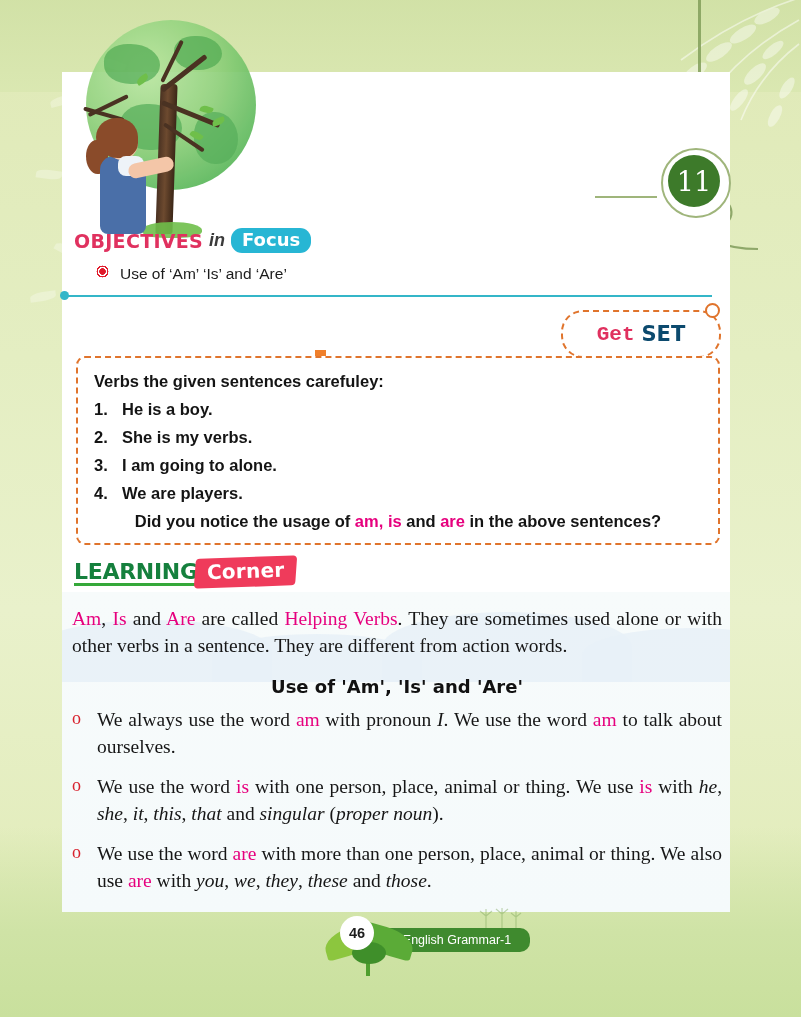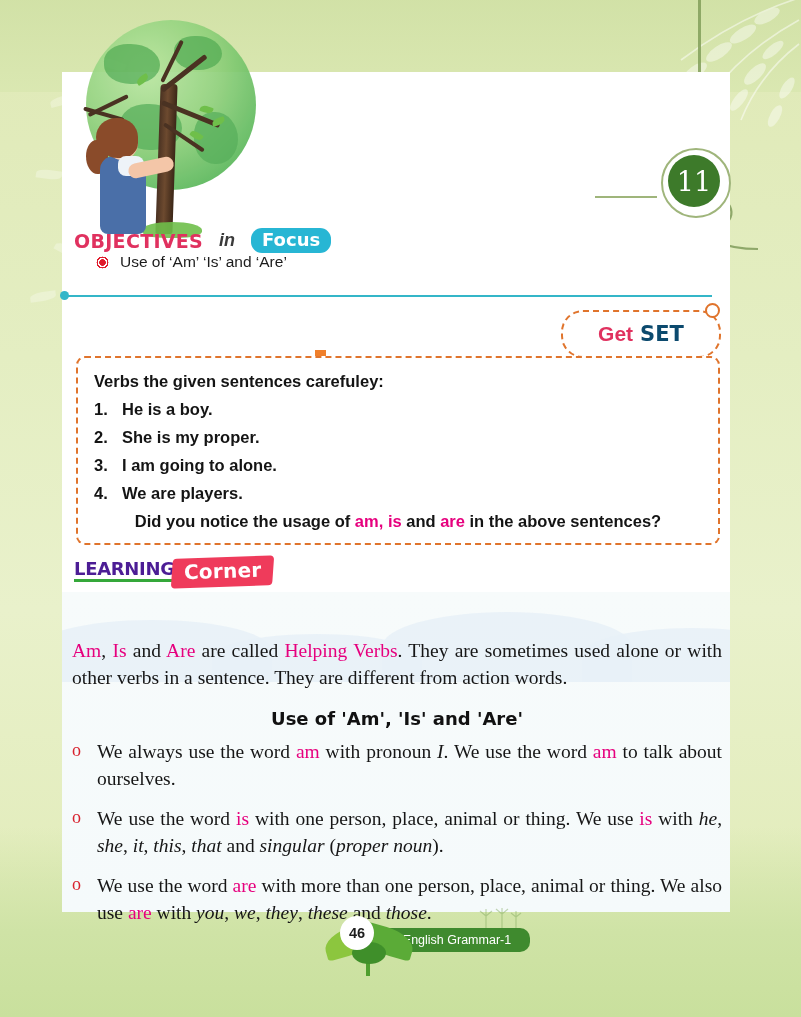--- a/index.html
+++ b/index.html
@@ -74,7 +74,7 @@
 
   
   .obj-box{position:absolute;left:74px;top:228px;width:470px;}
-  .obj-head{display:flex;align-items:center;gap:16px;}
+  .obj-head{display:flex;align-items:center;gap:6px;}
   .obj-word{font-family:"DejaVu Sans",sans-serif;font-size:19px;font-weight:bold;color:#e0315f;
     letter-spacing:.3px;}
   .obj-in{font-size:18px;font-style:italic;font-weight:bold;color:#3b3b3b;}

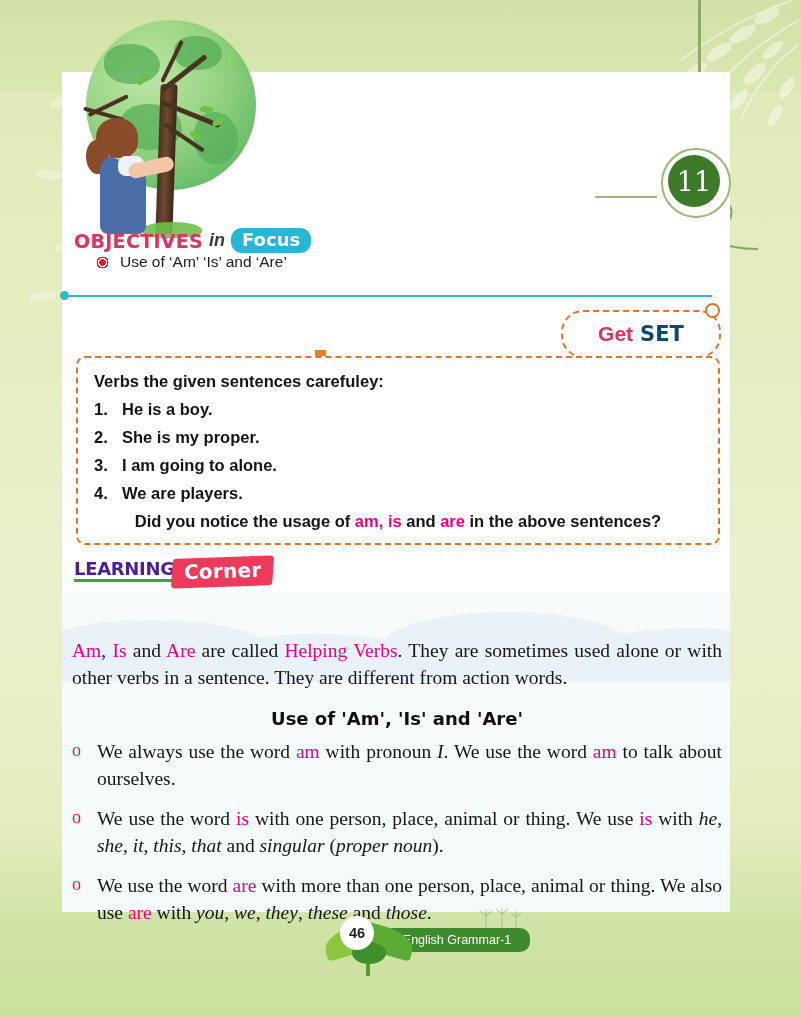--- a/index.html
+++ b/index.html
@@ -80,7 +80,7 @@
   .obj-in{font-size:18px;font-style:italic;font-weight:bold;color:#3b3b3b;}
   .obj-focus{font-family:"DejaVu Sans",sans-serif;font-size:18px;font-weight:bold;color:#ffffff;
     background:#27b6d4;border-radius:11px;padding:1px 11px 3px;}
-  .obj-item{display:flex;align-items:center;gap:11px;margin-top:0;padding-left:22px;}
+  .obj-item{display:flex;align-items:flex-start;gap:11px;margin-top:12px;padding-left:22px;}
   .obj-dot{width:13px;height:13px;border-radius:50%;flex:none;
     background:radial-gradient(circle,#e01a2b 0 34%,#ffffff 36% 52%,#e01a2b 54% 64%,rgba(255,255,255,0) 66%);}
   .obj-text{font-size:15.5px;color:#1c1c1c;}

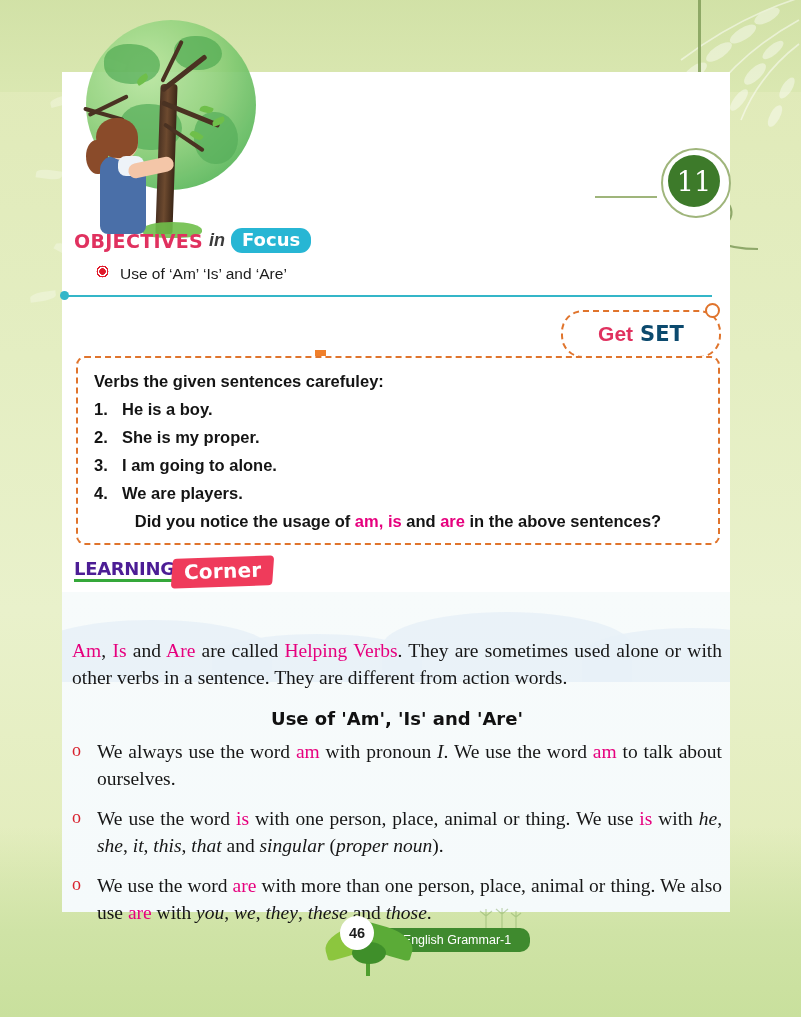--- a/index.html
+++ b/index.html
@@ -92,7 +92,7 @@
   .getset{position:absolute;left:561px;top:310px;width:156px;height:44px;
     border:2px dashed #e0742c;border-radius:22px;display:flex;align-items:center;
     justify-content:center;gap:7px;background:#ffffff;}
-  .getset .g{font-family:Liberation Sans, sans-serif;font-size:21px;font-weight:bold;color:#e0315f;}
+  .getset .g{font-family:Liberation Mono, monospace;font-size:21px;font-weight:bold;color:#e0315f;}
   .getset .s{font-family:"DejaVu Sans",sans-serif;font-size:21px;font-weight:bold;color:#0c4a6e;}
   .getset-knob{position:absolute;left:705px;top:303px;width:11px;height:11px;border-radius:50%;
     border:2px solid #e0742c;background:#ffffff;}

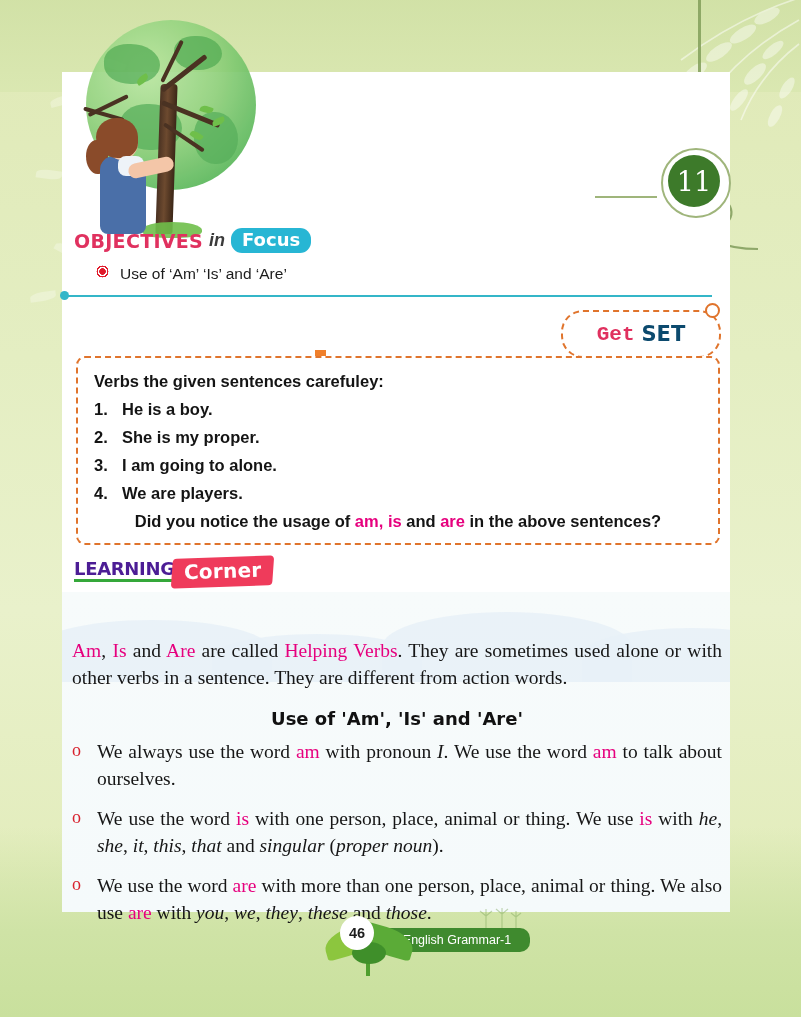--- a/index.html
+++ b/index.html
@@ -265,7 +265,7 @@
       </li>
       <li>
         <span class="rb-num">2.</span>
-        <span>She is my proper.</span>
+        <span>She is my verbs.</span>
       </li>
       <li>
         <span class="rb-num">3.</span>

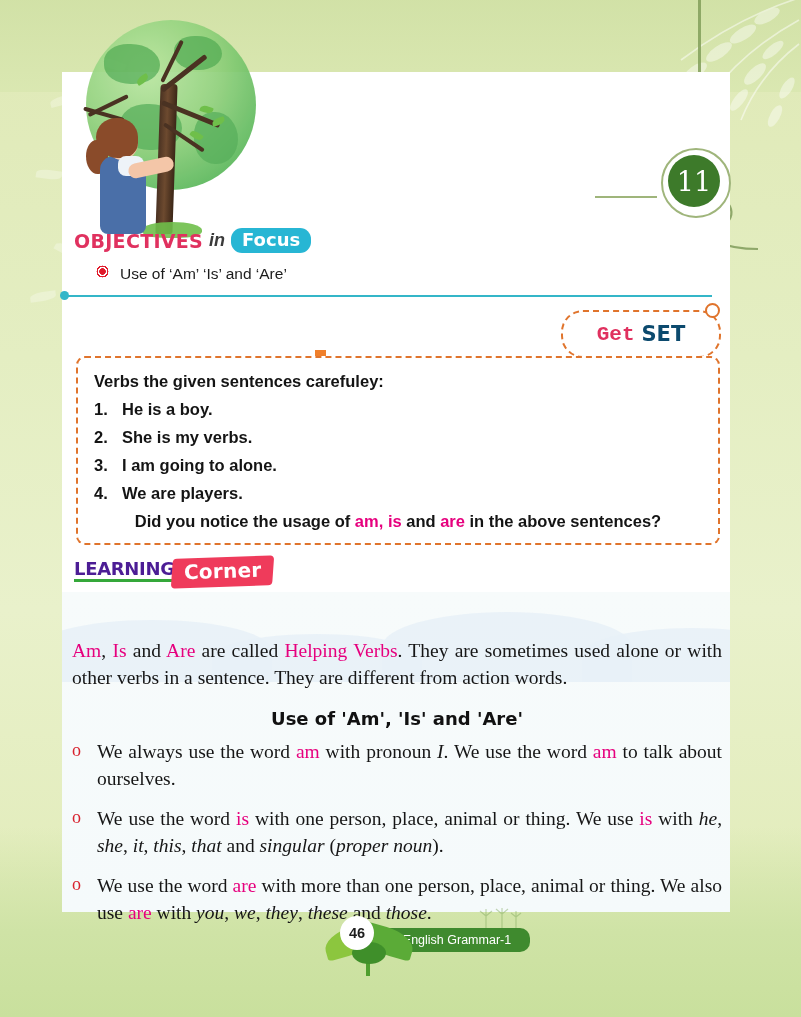--- a/index.html
+++ b/index.html
@@ -110,7 +110,7 @@
 
   
   .lc{position:absolute;left:74px;top:560px;height:30px;display:flex;align-items:flex-start;}
-  .lc-learning{font-family:"DejaVu Sans",sans-serif;font-size:18px;font-weight:bold;color:#4c1d95;
+  .lc-learning{font-family:"DejaVu Sans",sans-serif;font-size:22px;font-weight:bold;color:#15803d;
     border-bottom:3px solid #35a83a;line-height:1.05;letter-spacing:-.3px;}
   .lc-banner{margin-left:-3px;margin-top:-3px;background:#ef3b5b;transform:skewX(-6deg) rotate(-2deg);
     padding:2px 12px 4px;border-radius:4px;}

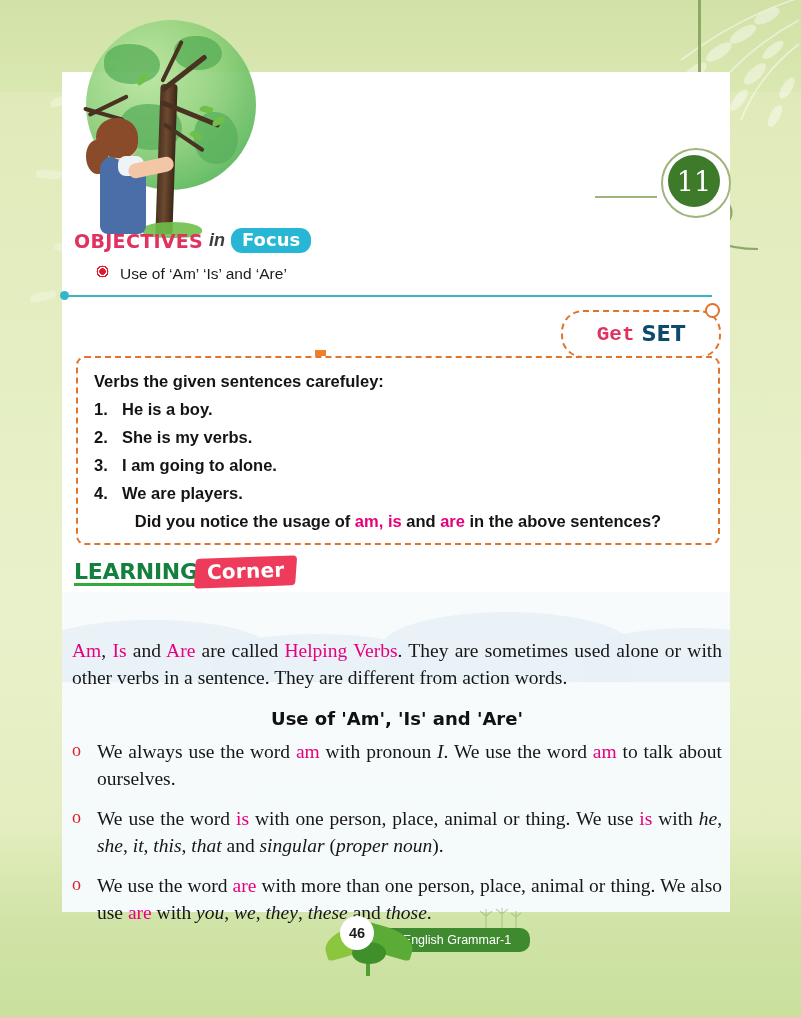--- a/index.html
+++ b/index.html
@@ -118,7 +118,7 @@
     font-size:20px;font-weight:bold;color:#ffffff;letter-spacing:.2px;}
 
   
-  .body-wrap{position:absolute;left:72px;top:638px;width:650px;
+  .body-wrap{position:absolute;left:72px;top:606px;width:650px;
     font-family:"Liberation Serif",serif;color:#161616;}
   .para{font-size:19.5px;line-height:1.36;text-align:justify;margin:0;}
   .subhead{font-family:"DejaVu Sans",sans-serif;font-size:18px;font-weight:bold;color:#111111;

